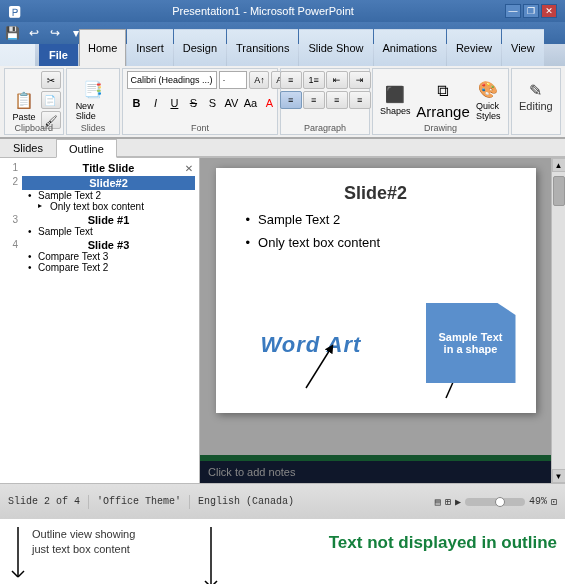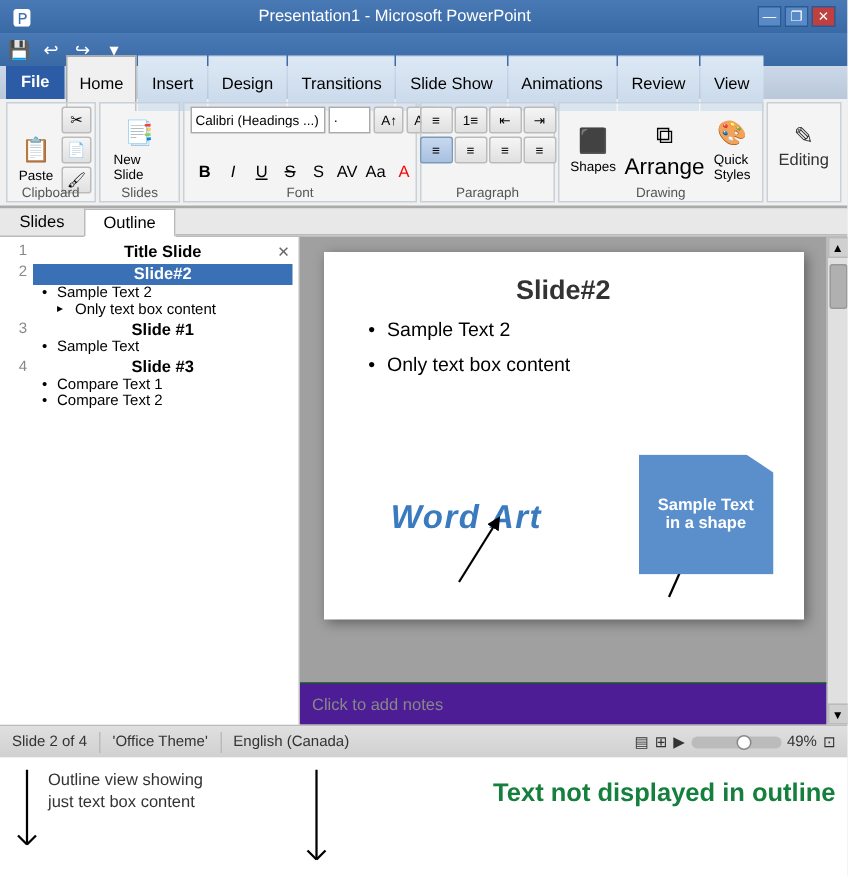--- a/index.html
+++ b/index.html
@@ -38,9 +38,10 @@
       display: flex;
       background: linear-gradient(to bottom, #ccd8e8, #b8c8da);
       height: 22px;
-      align-items: center;
+      align-items: flex-end;
       padding-left: 4px;
       gap: 1px;
+      margin-left: 35px;
     }
     .file-tab {
       background: #2d5ca6;

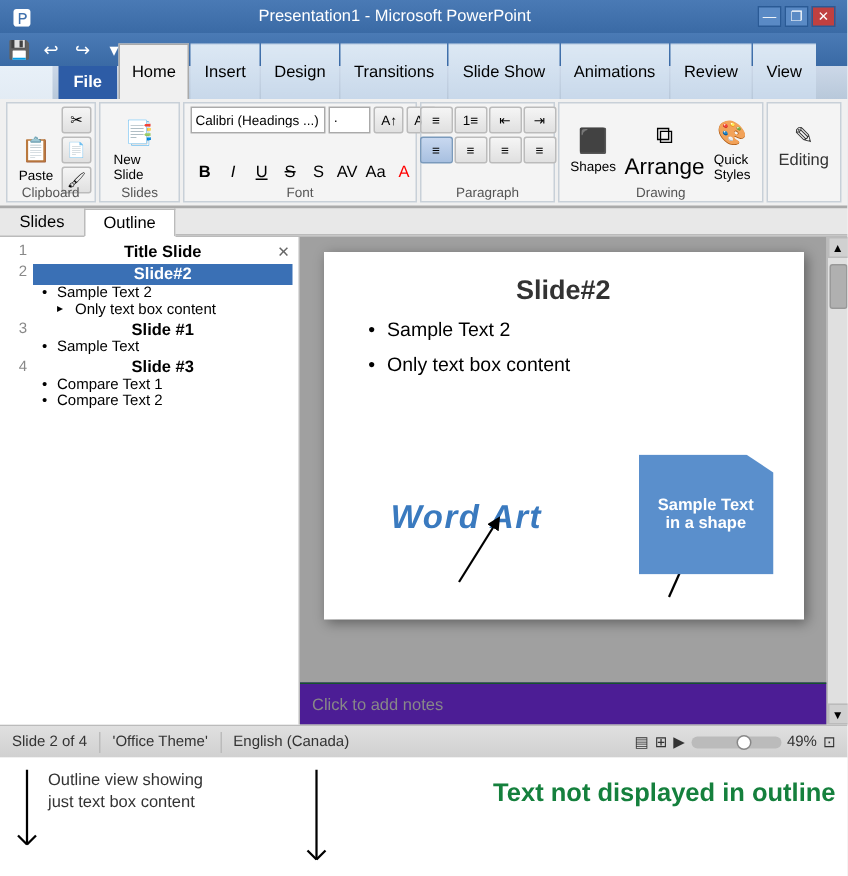--- a/index.html
+++ b/index.html
@@ -542,7 +542,7 @@
     </div>
 
     <div class="ribbon-group" style="min-width:120px;">
-      <div class="ribbon-group-content" style="flex-direction:column;align-items:flex-start;gap:18px;">
+      <div class="ribbon-group-content" style="flex-direction:column;align-items:flex-start;gap:6px;">
         <div style="display:flex;align-items:center;gap:2px;">
           <input class="font-selector" type="text" style="width: 90px; height: 18px; font-size: 9px; border: 1px solid rgb(170, 170, 170); padding: 0px 2px;" value="Calibri (Headings ...)">
           <input class="font-size-selector" type="text" value="·" style="width: 28px; height: 18px; font-size: 9px; border: 1px solid rgb(170, 170, 170); padding: 0px 2px;">

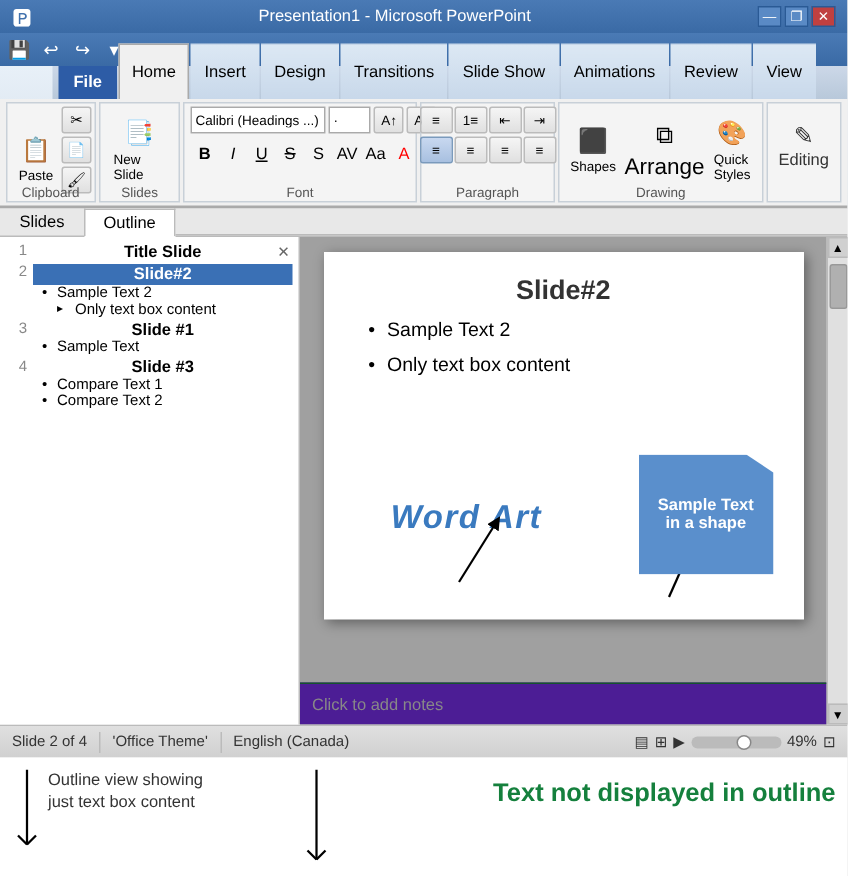--- a/index.html
+++ b/index.html
@@ -652,7 +652,7 @@
           <div class="slide-num">4</div>
           <div class="slide-content">
             <div class="slide-title">Slide #3</div>
-            <div class="bullet-item">Compare Text 1</div>
+            <div class="bullet-item">Compare Text 3</div>
             <div class="bullet-item">Compare Text 2</div>
           </div>
         </div>

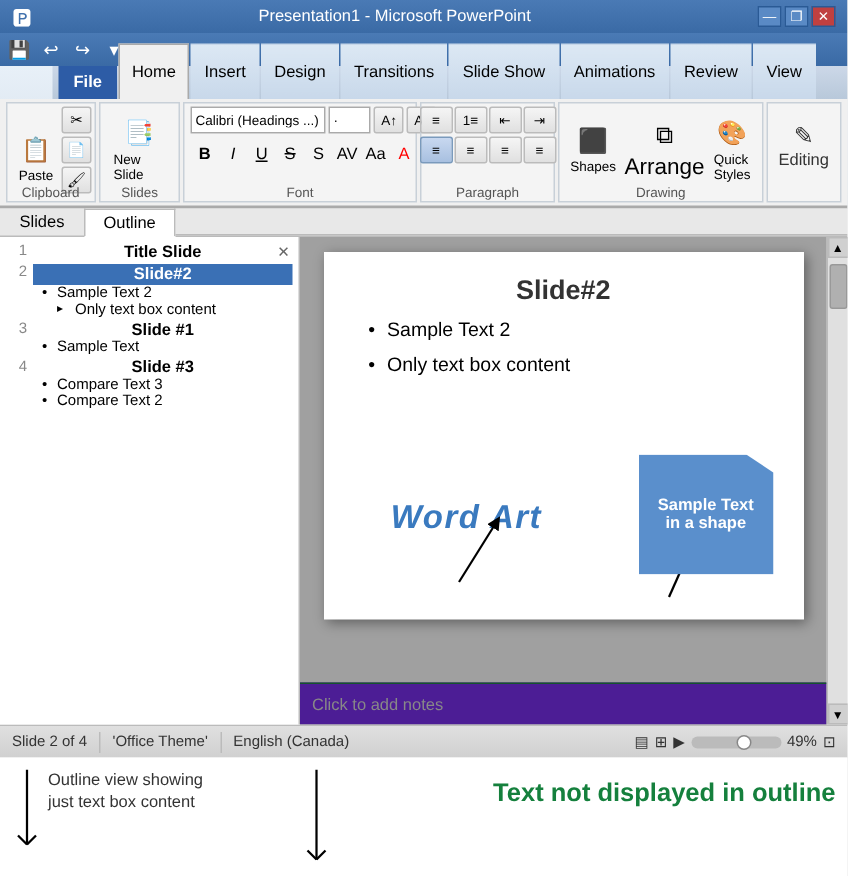--- a/index.html
+++ b/index.html
@@ -348,8 +348,8 @@
     
     .notes-area {
       height: 28px;
-      background: #4c1d95;
-      border-top: 1px solid #14532d;
+      background: #0f172a;
+      border-top: 6px solid #14532d;
       display: flex;
       align-items: center;
       padding: 0 8px;

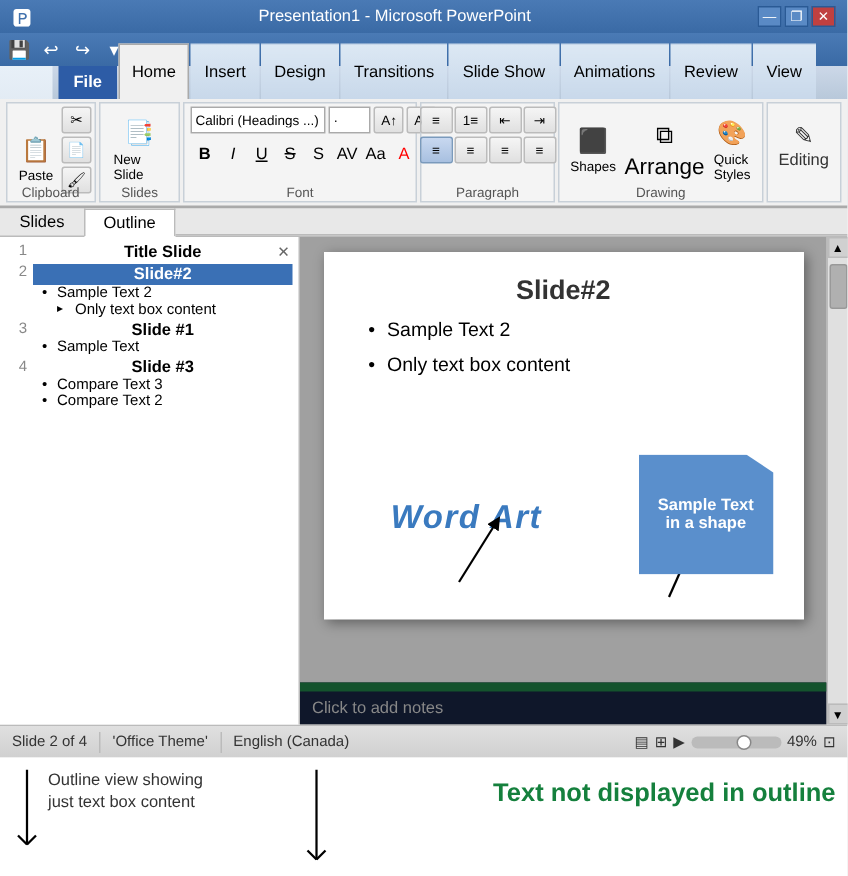--- a/index.html
+++ b/index.html
@@ -385,7 +385,7 @@
 
     
     .status-bar {
-      height: 22px;
+      height: 36px;
       background: linear-gradient(to bottom, #e0e0e0, #d0d0d0);
       border-top: 1px solid #bbb;
       display: flex;
@@ -394,6 +394,7 @@
       font-size: 10px;
       color: #333;
       gap: 8px;
+      font-family: Liberation Mono, monospace;
     }
     .status-separator {
       width: 1px;

